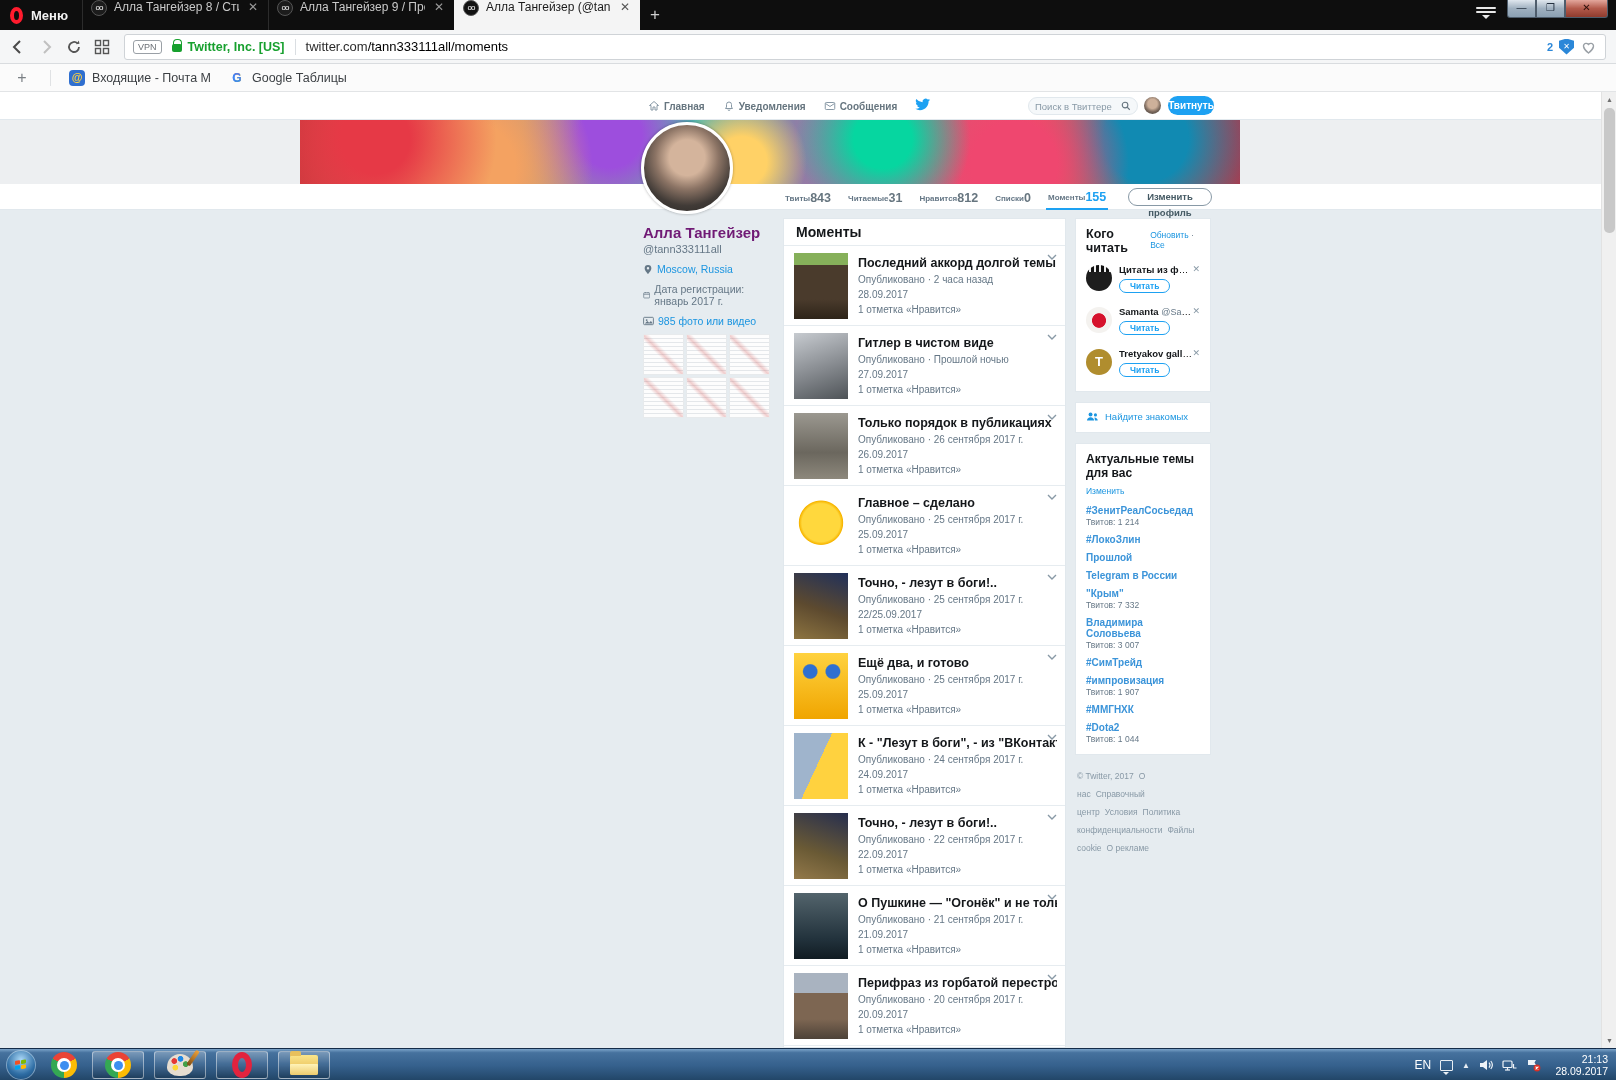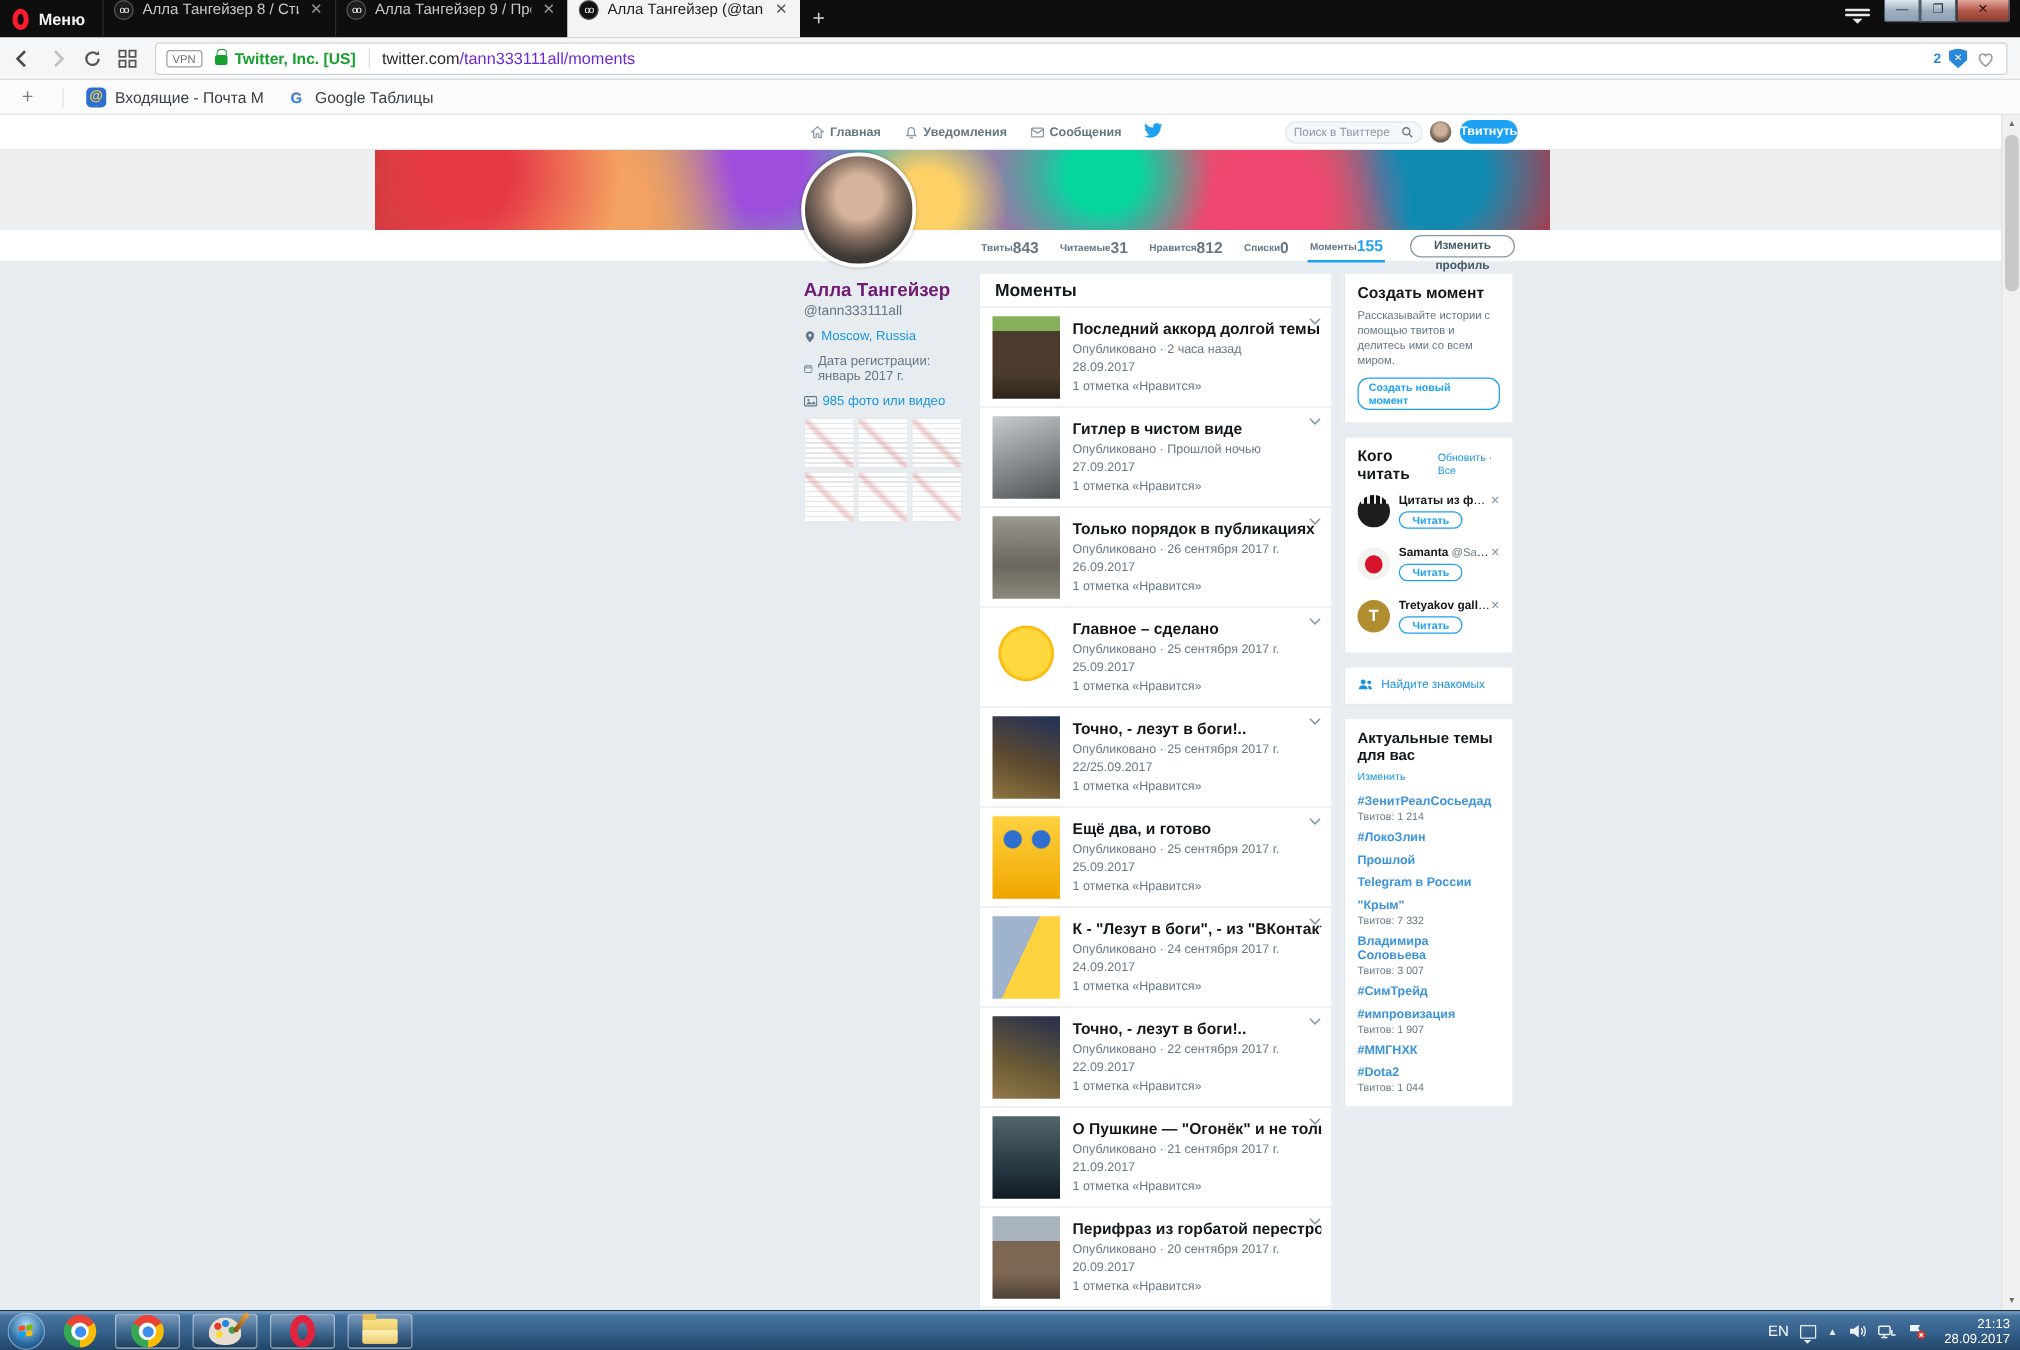--- a/index.html
+++ b/index.html
@@ -39,7 +39,7 @@
   .secure-label { color:#17a02e; font-size:12.5px; font-weight:bold; margin-right:10px; cursor:pointer; }
   .url-sep { width:1px; height:16px; background:#dadee2; margin-right:10px; }
   .url-host { color:#2b2b2b; font-size:13px; }
-  .url-path { color:#6d28d9; font-size:13px; }
+  .url-path { color:#000000; font-size:13px; }
   .url-right { position:absolute; right:8px; top:0; height:24px; display:flex; align-items:center; gap:6px; }
   .blocker-count { color:#2b87d8; font-size:11px; font-weight:bold; }
   .shield { width:15px; height:16px; background:#2b87d8; clip-path:polygon(50% 0,100% 14%,100% 58%,50% 100%,0 58%,0 14%); position:relative; cursor:pointer; }

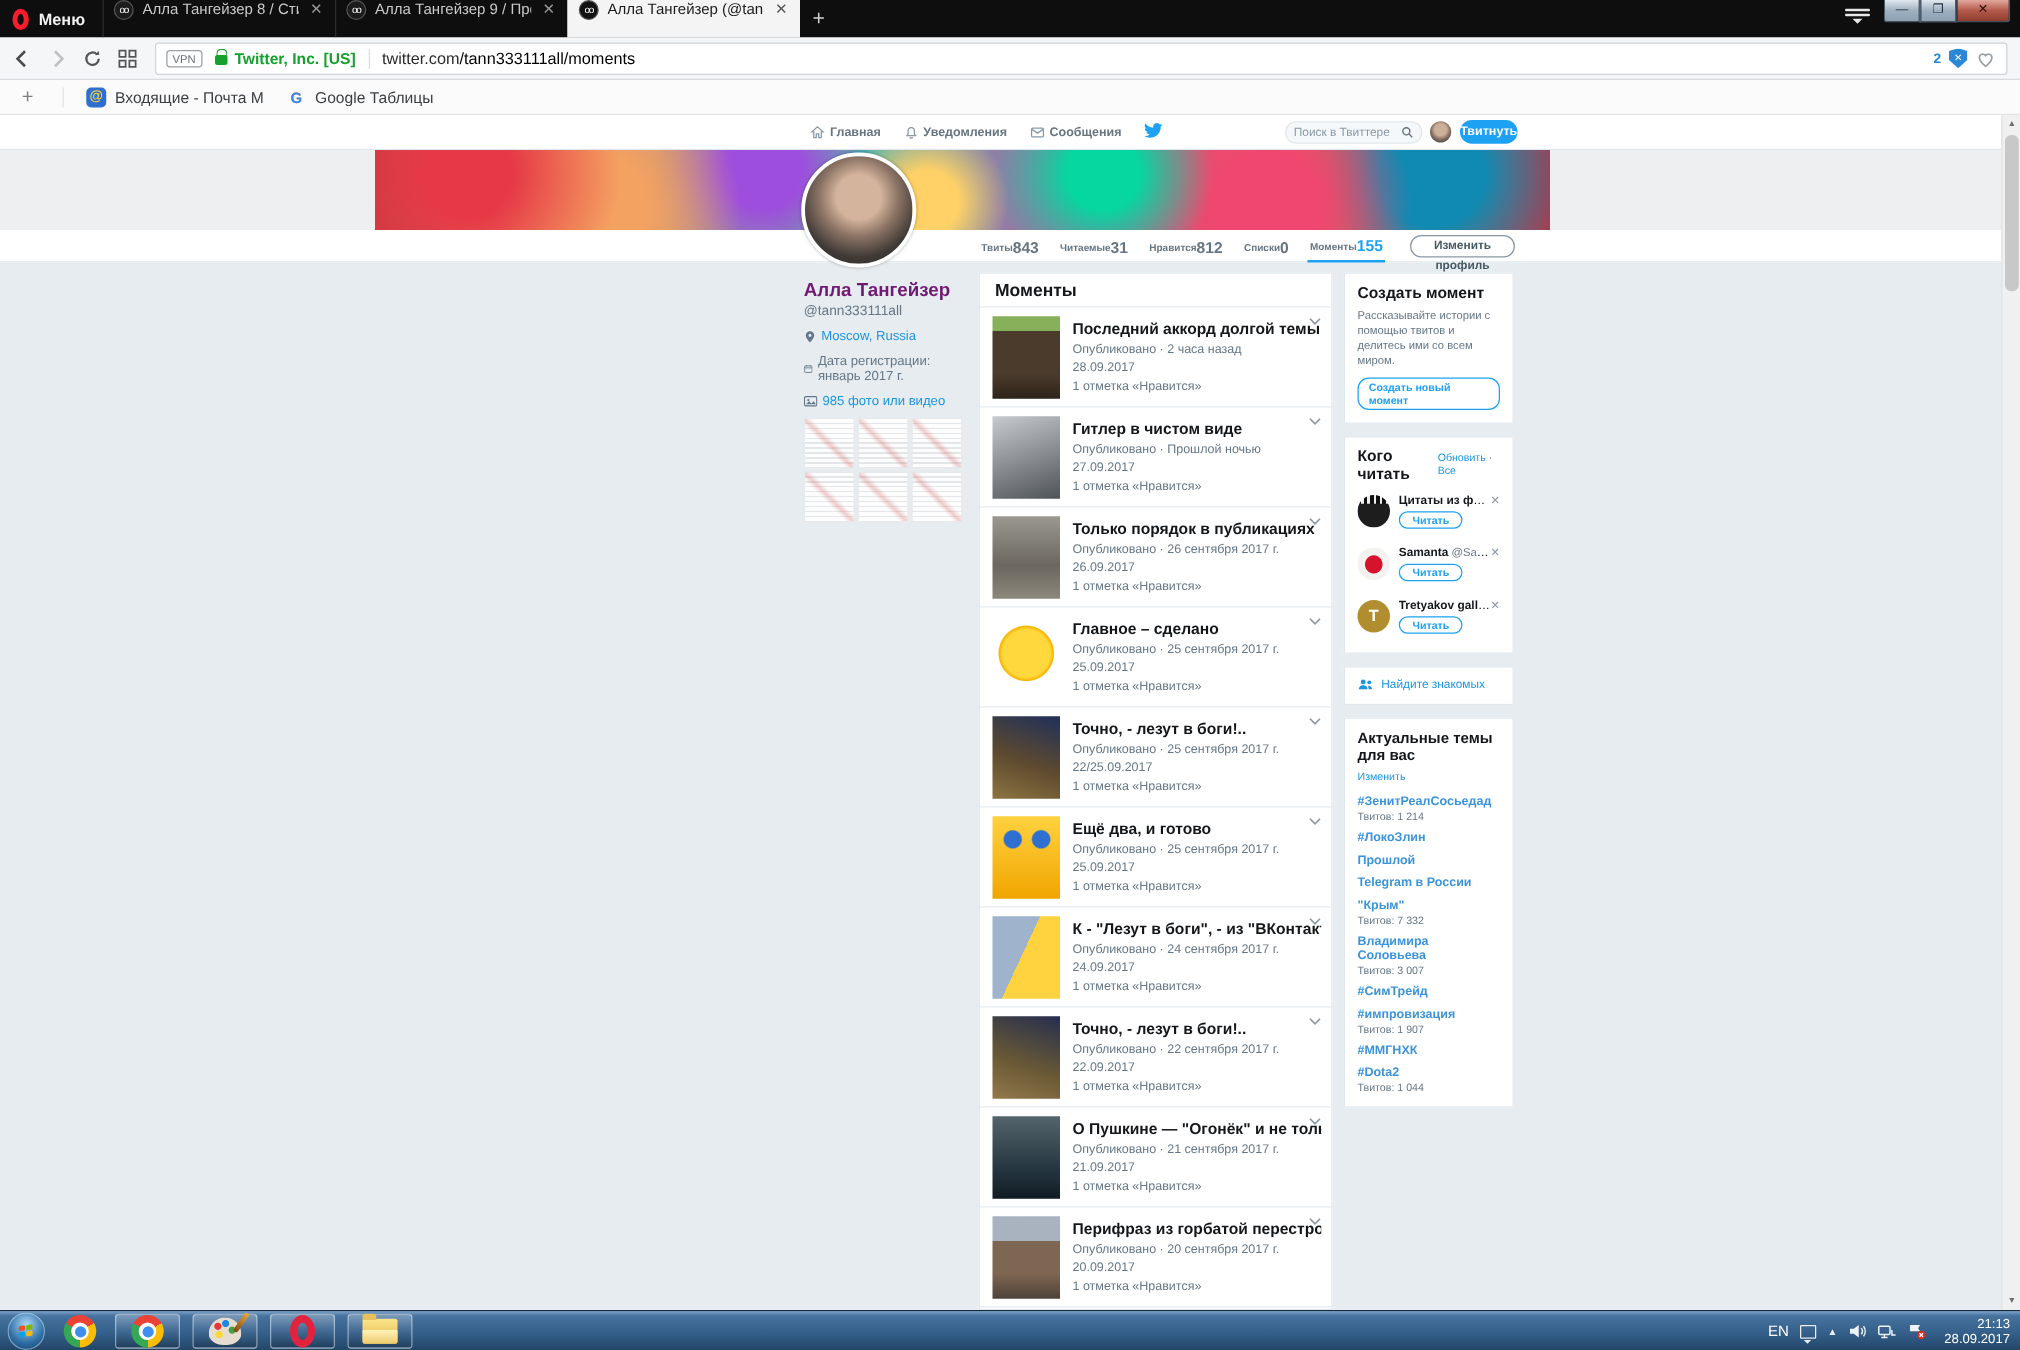--- a/index.html
+++ b/index.html
@@ -526,11 +526,6 @@
 
     <div class="rightcol">
 
-      <div class="panel">
-        <div class="panel-title">Создать момент</div>
-        <div class="cm-desc">Рассказывайте истории с помощью твитов и делитесь ими со всем миром.</div>
-        <span class="btn-outline">Создать новый момент</span>
-      </div>
 
       <div class="panel">
         <div class="wtf-head">

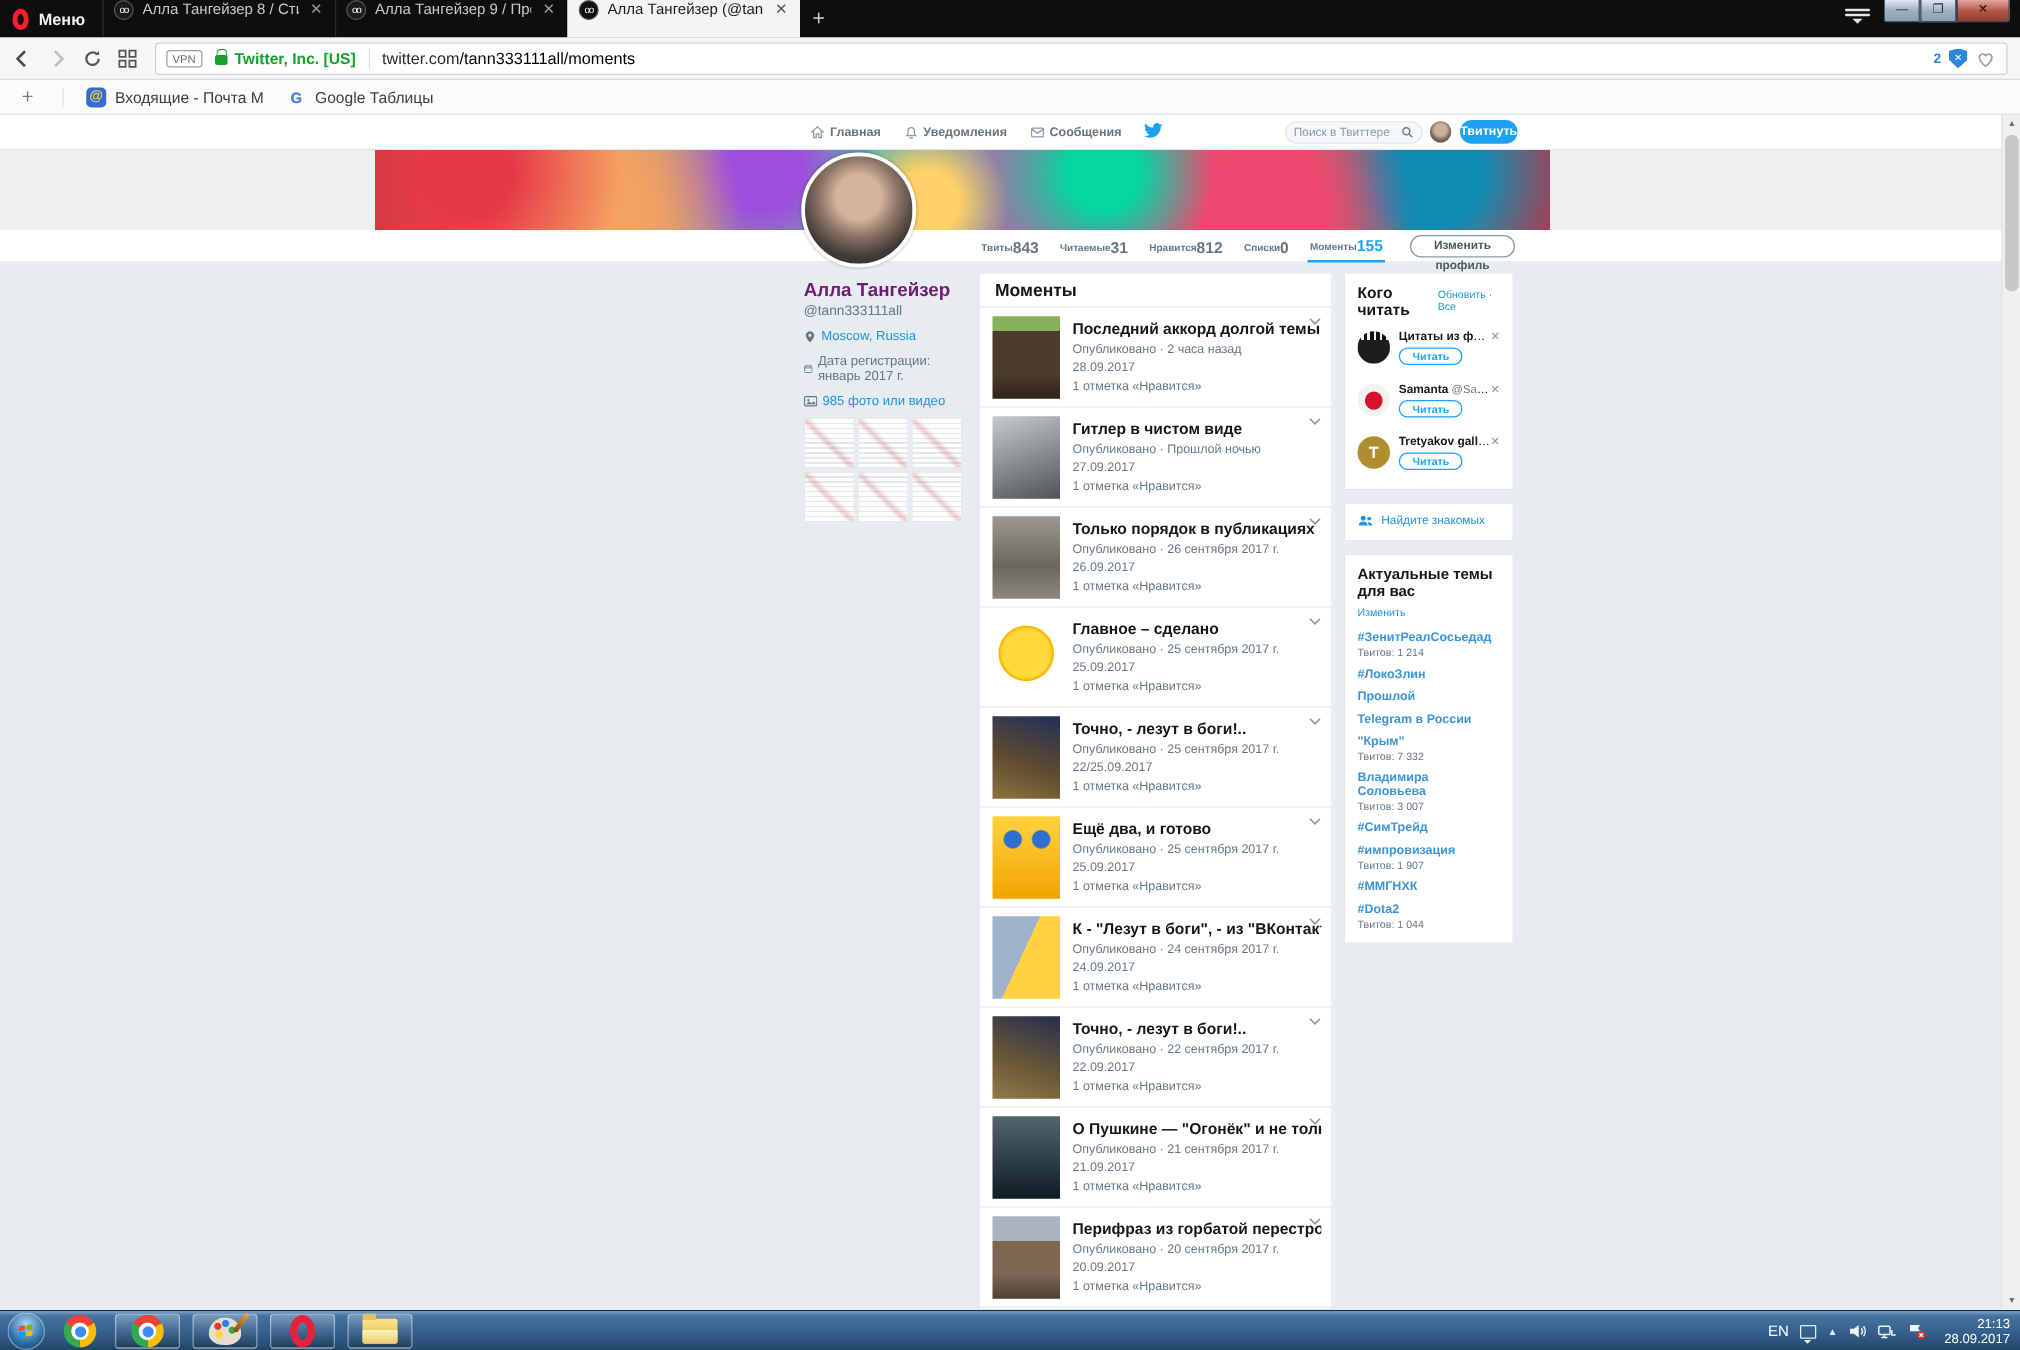--- a/index.html
+++ b/index.html
@@ -637,6 +637,9 @@
           </div>
       </div>
 
+      <div class="tw-footer">
+        
+      <span>© Twitter, 2017</span><span>О нас</span><span>Справочный центр</span><span>Условия</span><span>Политика конфиденциальности</span><span>Файлы cookie</span><span>О рекламе</span></div>
 
     </div>
   </div>

